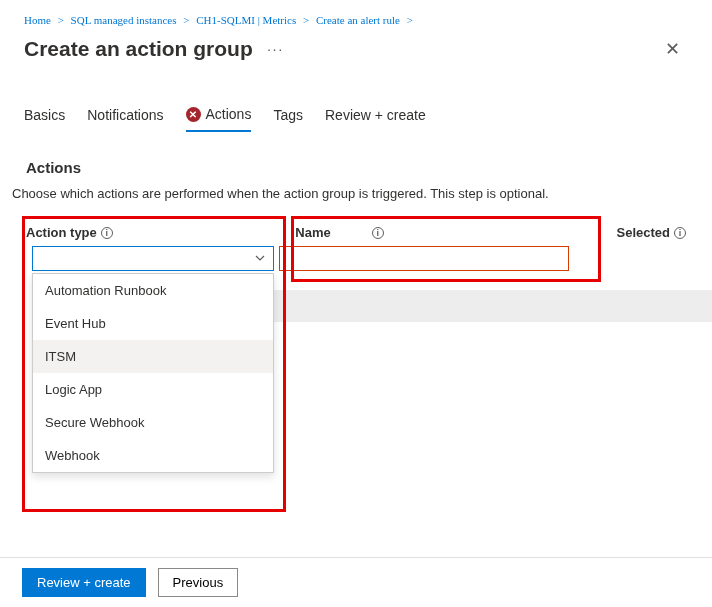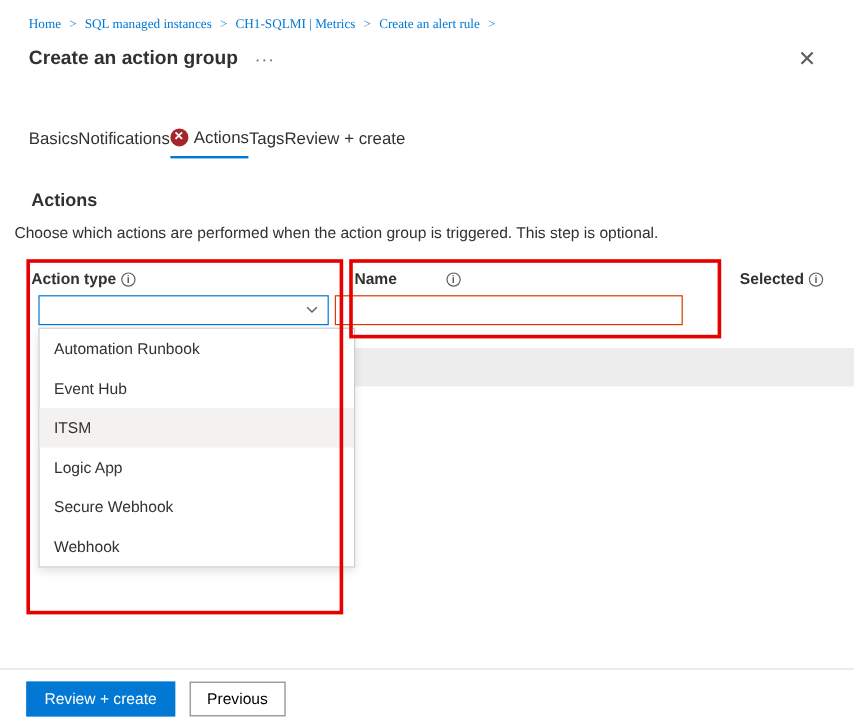--- a/index.html
+++ b/index.html
@@ -34,7 +34,7 @@
     padding: 2px 24px 14px 24px;
   }
   .title-row h1 {
-    font-size: 16px;
+    font-size: 21px;
     font-weight: 600;
     margin: 0;
     color: #323130;

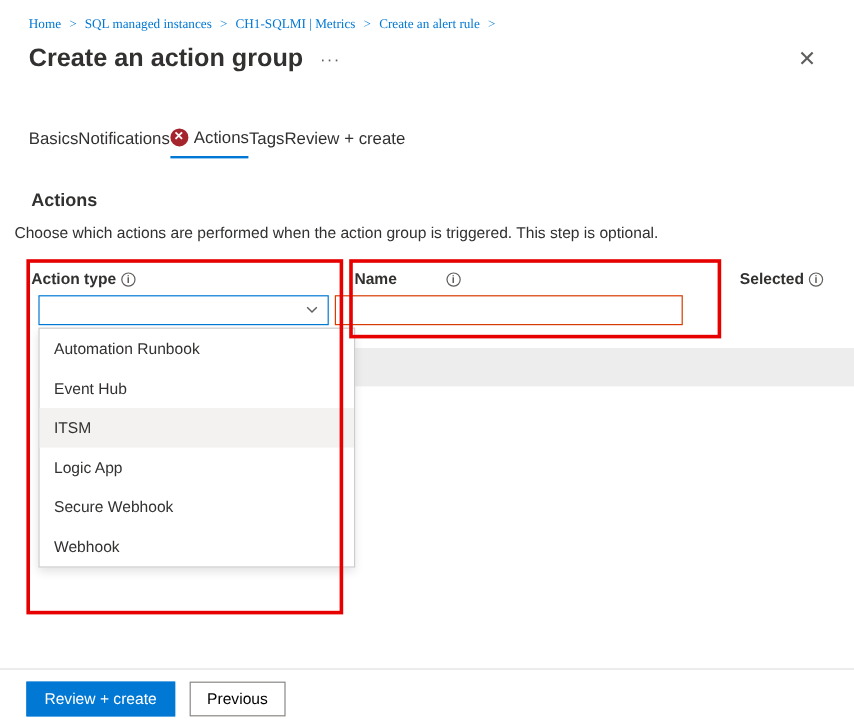--- a/index.html
+++ b/index.html
@@ -59,6 +59,7 @@
     border-bottom: none;
     padding: 22px 24px 0 24px;
     display: flex;
+    gap: 22px;
   }
   .tab {
     padding: 6px 0 8px 0;

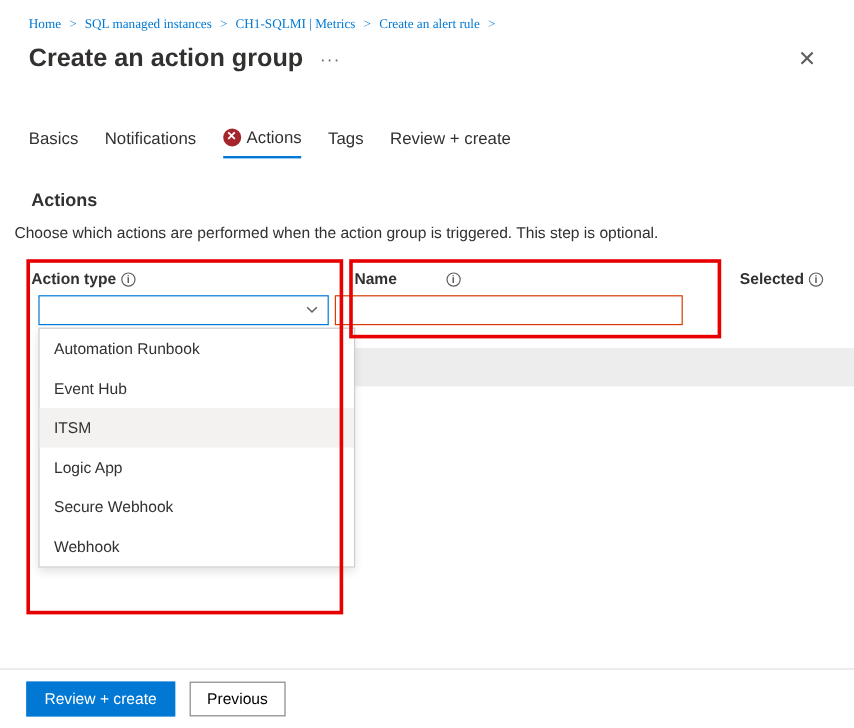--- a/index.html
+++ b/index.html
@@ -131,7 +131,7 @@
     position:absolute; right:6px; top:4px;
   }
   .dropdown-menu {
-    width: 264px;
+    width: 242px;
     border: 1px solid #ccc;
     box-shadow: 0 4px 8px rgba(0,0,0,0.12);
     background:#fff;

